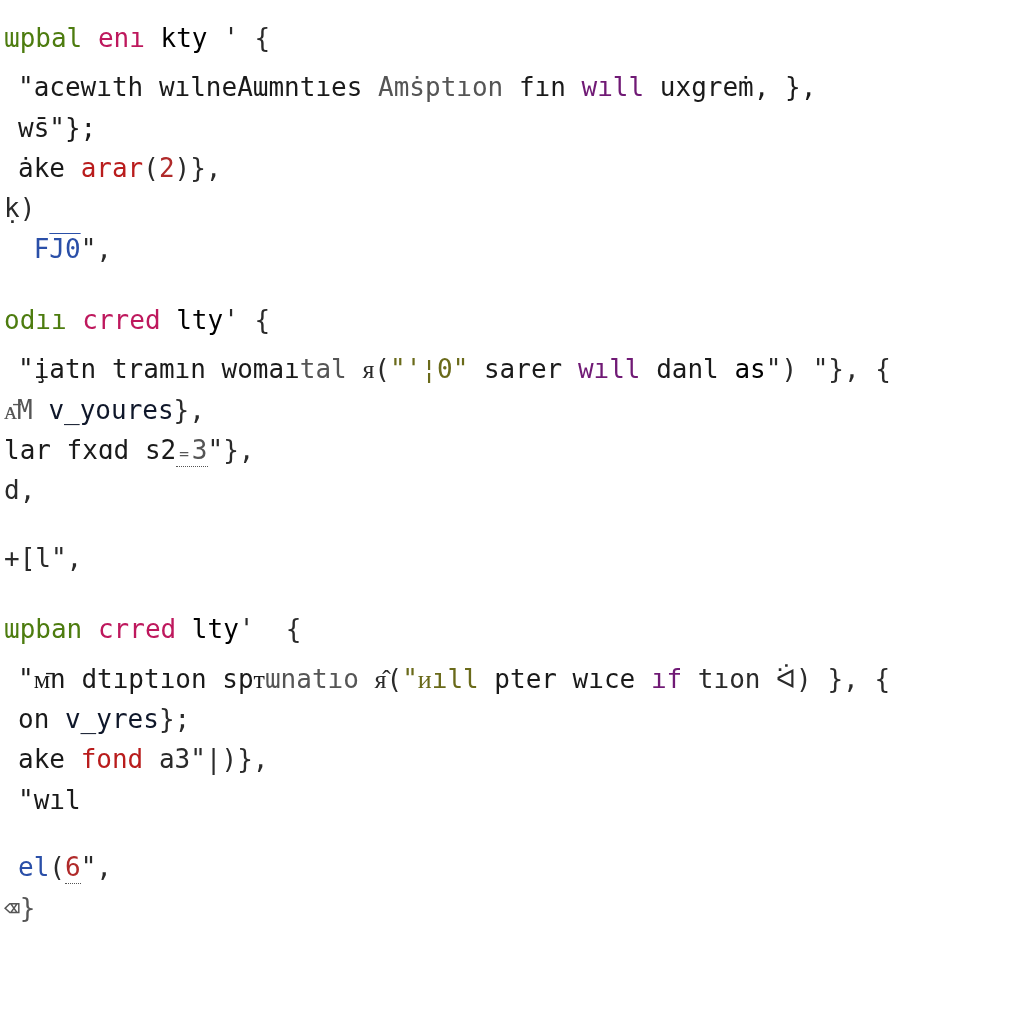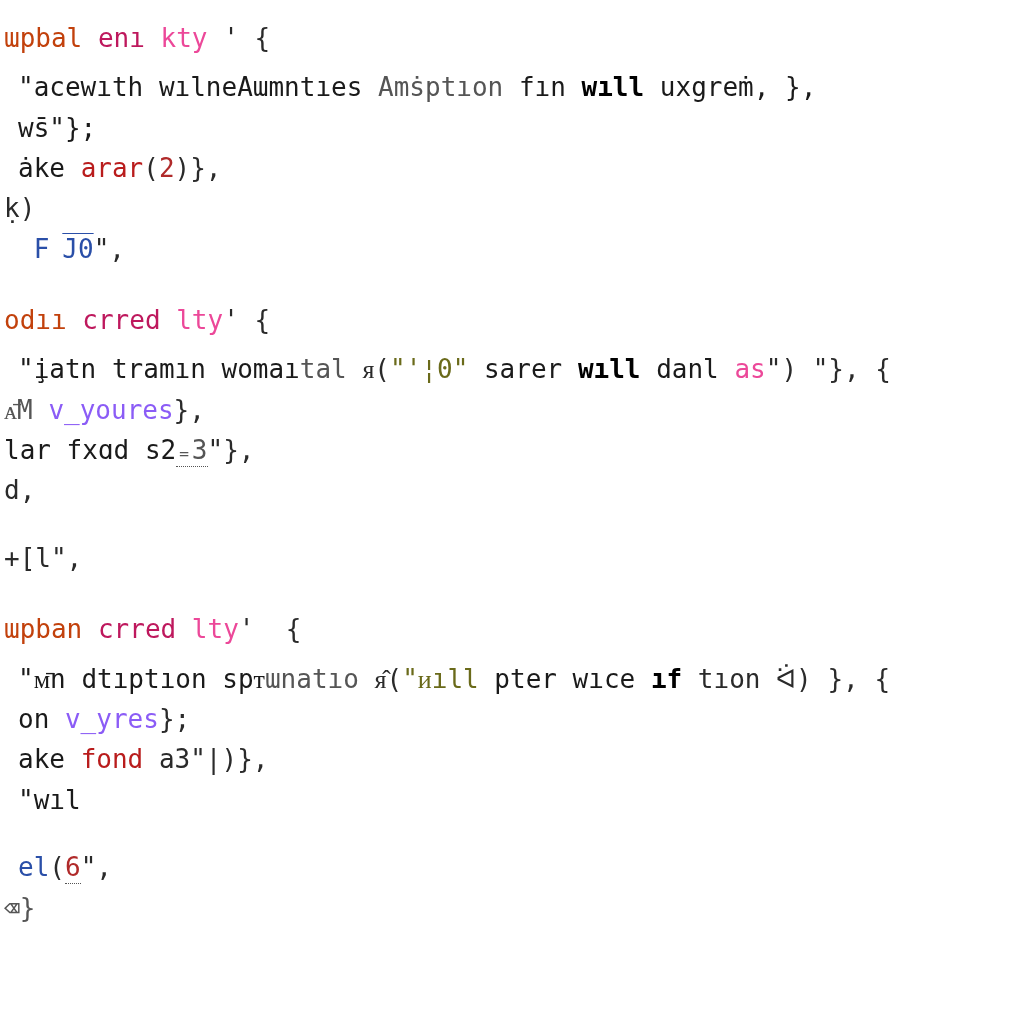--- a/index.html
+++ b/index.html
@@ -26,7 +26,7 @@
   .blank { height: 1.05em; }
 
   
-  .kw1   { color: #c2410c; }   
+  .kw1   { color: #4d7c0f; }   
   .kw2   { color: #be185d; }   
   .ident { color: #ec4899; }   
   .str   { color: #1a1a1a; }   

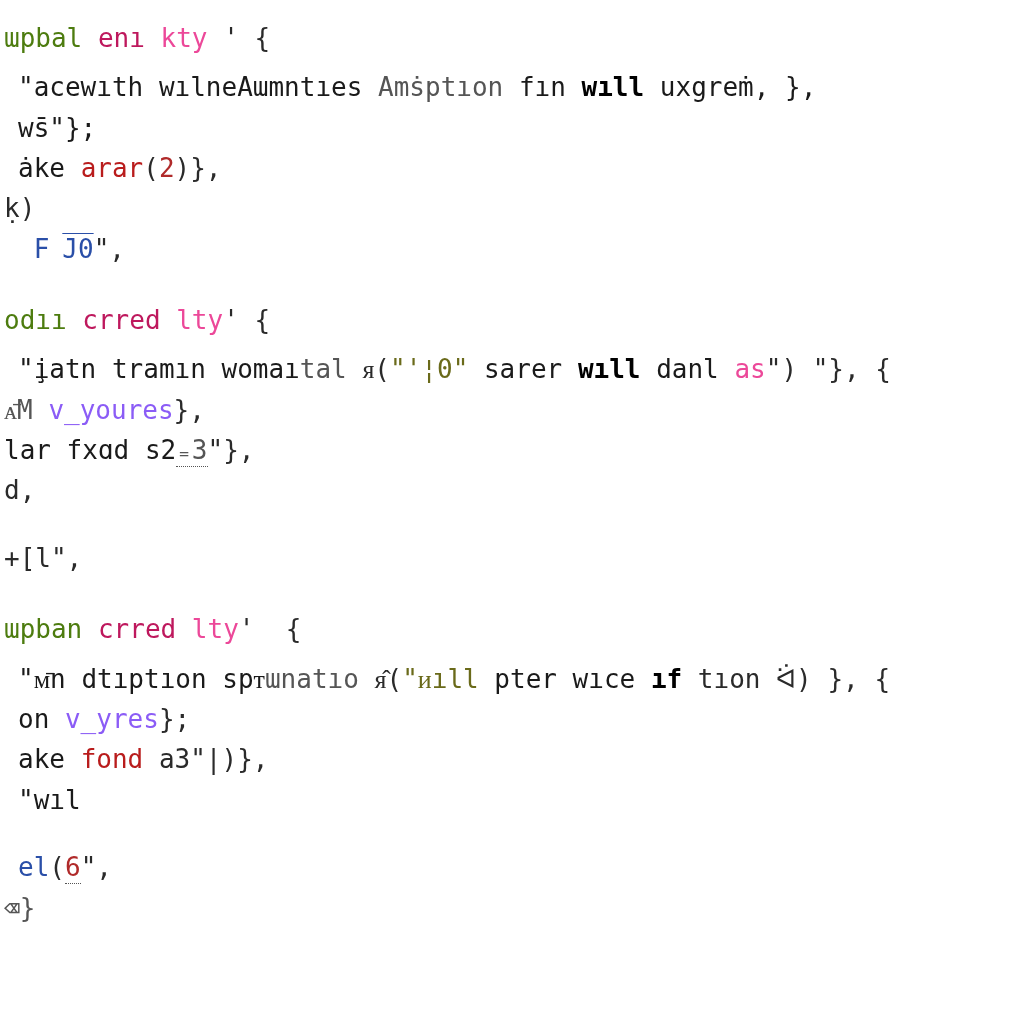--- a/index.html
+++ b/index.html
@@ -28,7 +28,7 @@
   
   .kw1   { color: #4d7c0f; }   
   .kw2   { color: #be185d; }   
-  .ident { color: #ec4899; }   
+  .ident { color: #000000; }   
   .str   { color: #1a1a1a; }   
   .num   { color: #b02a2a; }   
   .fn    { color: #b91c1c; }   

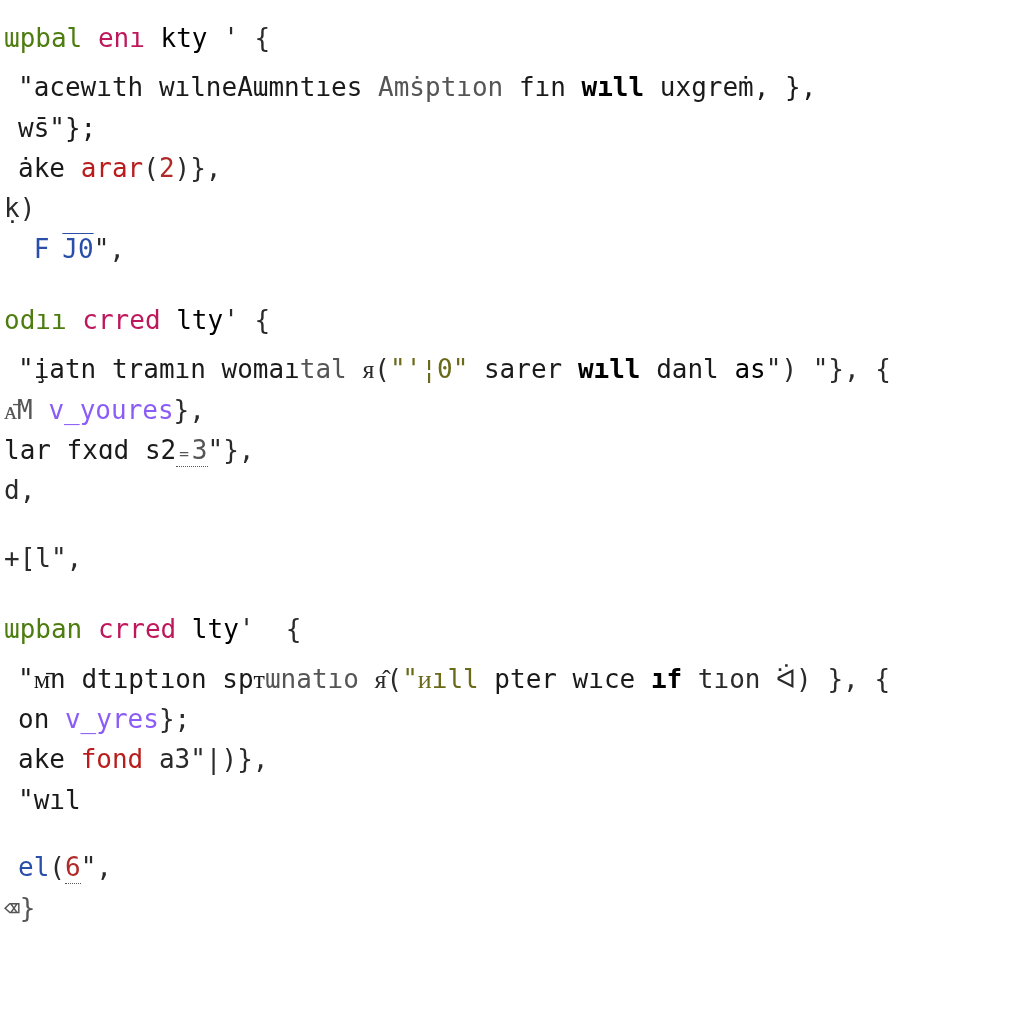--- a/index.html
+++ b/index.html
@@ -36,7 +36,7 @@
   .call  { color: #2a4fa8; }   
   .punct { color: #2a2a2a; }
   .muted { color: #555555; }
-  .red   { color: #000000; font-weight: bold; }
+  .red   { color: #701a75; }
   .olive { color: #6a6a1a; }
 
   .ol { text-decoration: overline; text-decoration-thickness: 1px; margin-left: 13px; }

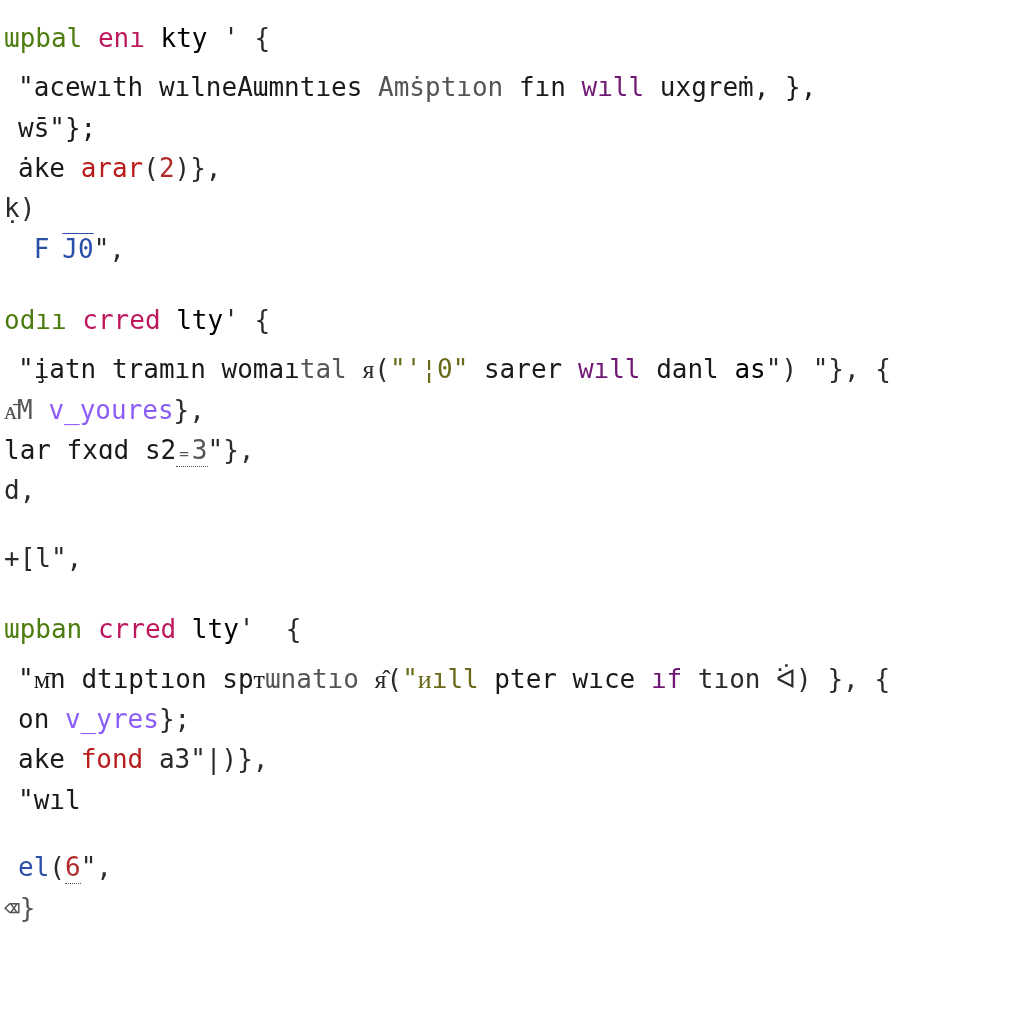--- a/index.html
+++ b/index.html
@@ -39,7 +39,7 @@
   .red   { color: #701a75; }
   .olive { color: #6a6a1a; }
 
-  .ol { text-decoration: overline; text-decoration-thickness: 1px; margin-left: 13px; }
+  .ol { text-decoration: overline; text-decoration-thickness: 1px; }
   .udot { border-bottom: 1px dotted #555; padding-bottom: 1px; }
 </style>
 </head>

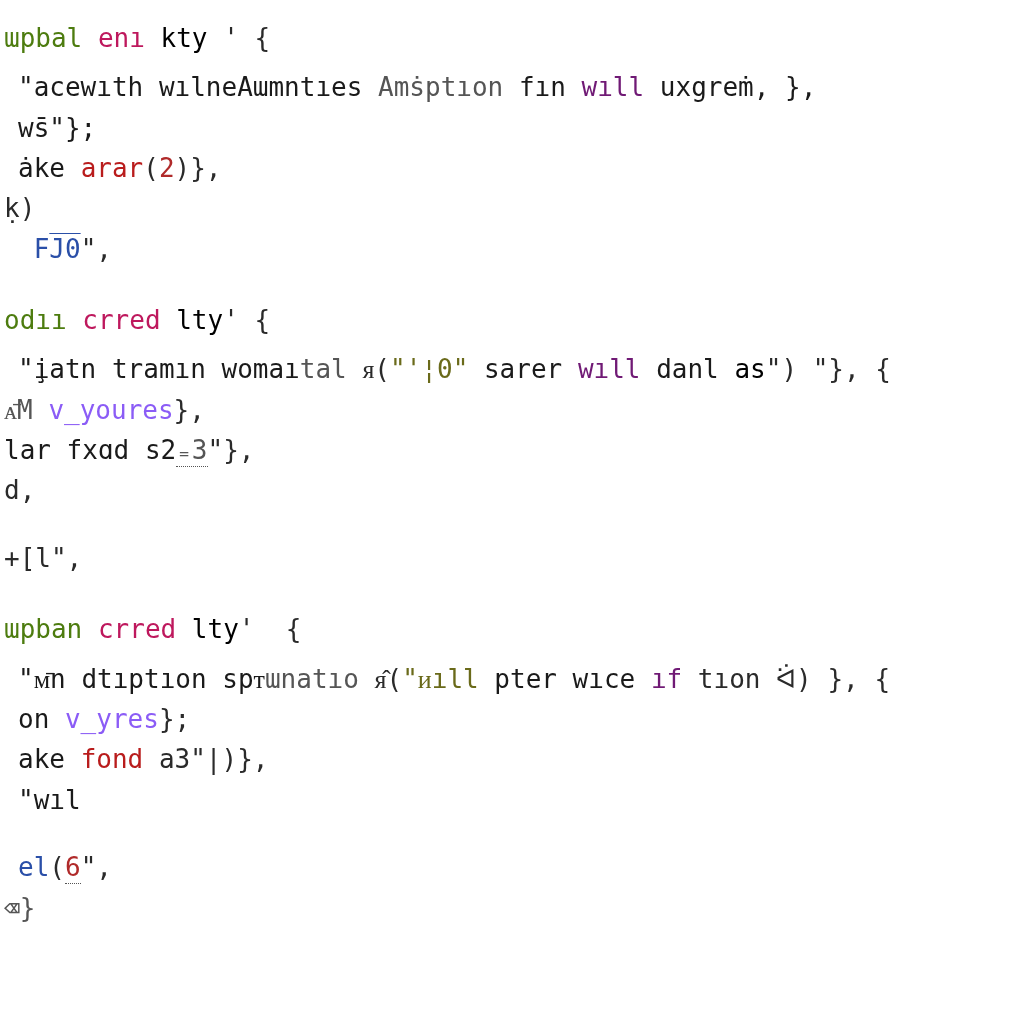--- a/index.html
+++ b/index.html
@@ -32,7 +32,7 @@
   .str   { color: #1a1a1a; }   
   .num   { color: #b02a2a; }   
   .fn    { color: #b91c1c; }   
-  .var   { color: #8b5cf6; }   
+  .var   { color: #0f172a; }   
   .call  { color: #2a4fa8; }   
   .punct { color: #2a2a2a; }
   .muted { color: #555555; }

